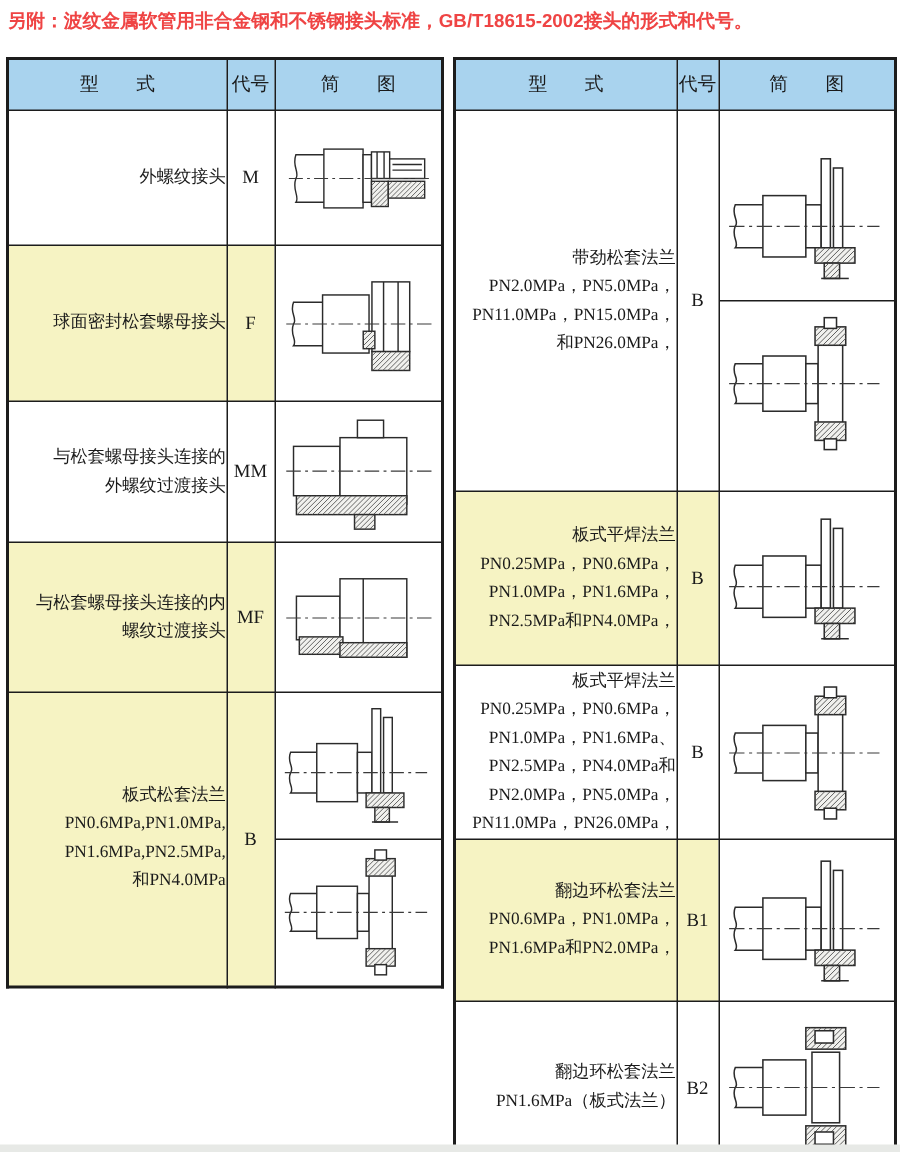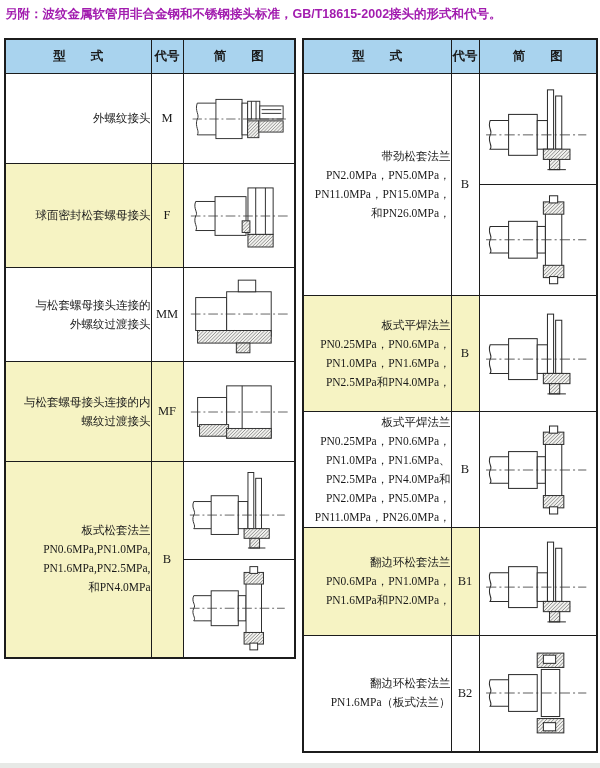--- a/index.html
+++ b/index.html
@@ -18,7 +18,7 @@
   .title{
     position:absolute;left:5px;top:6px;width:592px;
     font-family:"Liberation Sans","DejaVu Sans",sans-serif;
-    font-weight:bold;font-size:12.5px;line-height:16px;color:#a21caf;
+    font-weight:bold;font-size:12.5px;line-height:16px;color:#ef4444;
   }
   table.fittings{
     position:absolute;border-collapse:collapse;table-layout:fixed;

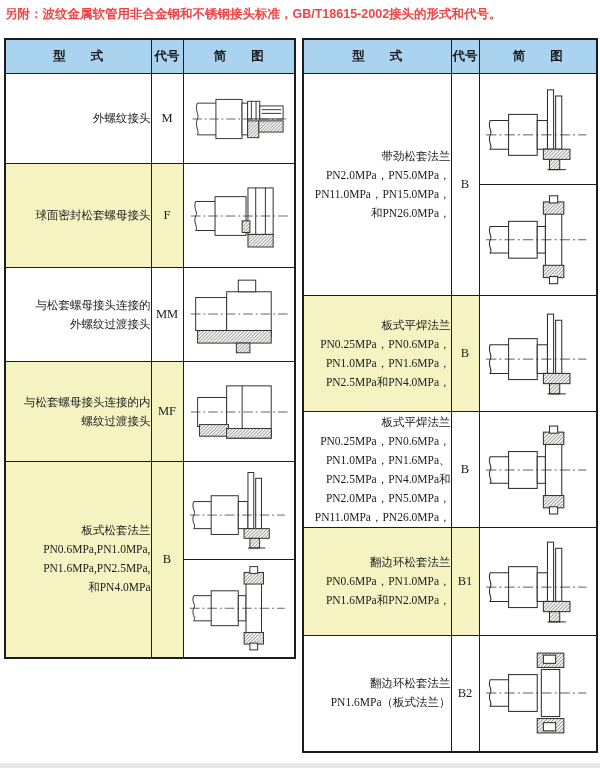--- a/index.html
+++ b/index.html
@@ -31,7 +31,7 @@
   }
   table.fittings th{
     background:var(--header-bg);
-    font-weight:bold;font-size:12.5px;height:33px;text-align:center;
+    font-weight:normal;font-size:12.5px;height:33px;text-align:center;
   }
   td.type-cell{
     font-size:11.5px;line-height:19px;white-space:pre-line;

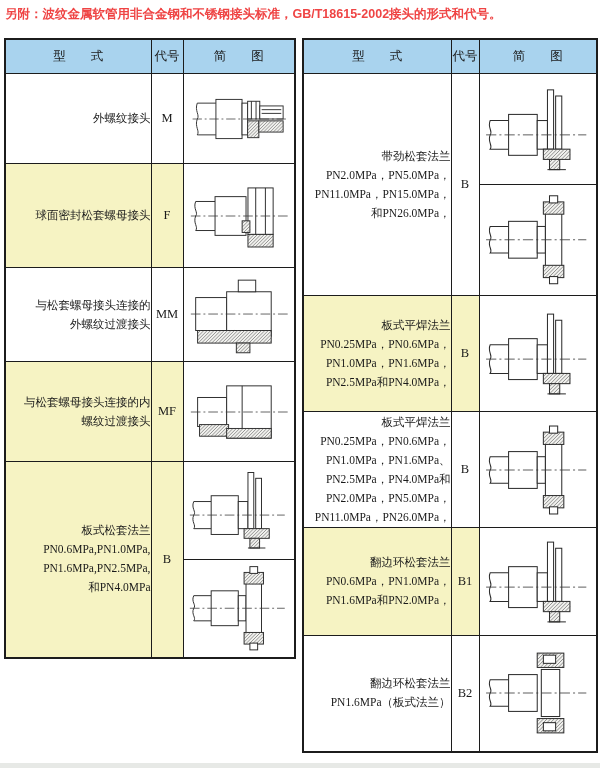--- a/index.html
+++ b/index.html
@@ -332,7 +332,7 @@
     </tr>
   </thead>
   <tbody>
-      <tr style="height: 222px;">
+      <tr style="height: 254px;">
         <td class="type-cell">带劲松套法兰
 PN2.0MPa，PN5.0MPa，
 PN11.0MPa，PN15.0MPa，

